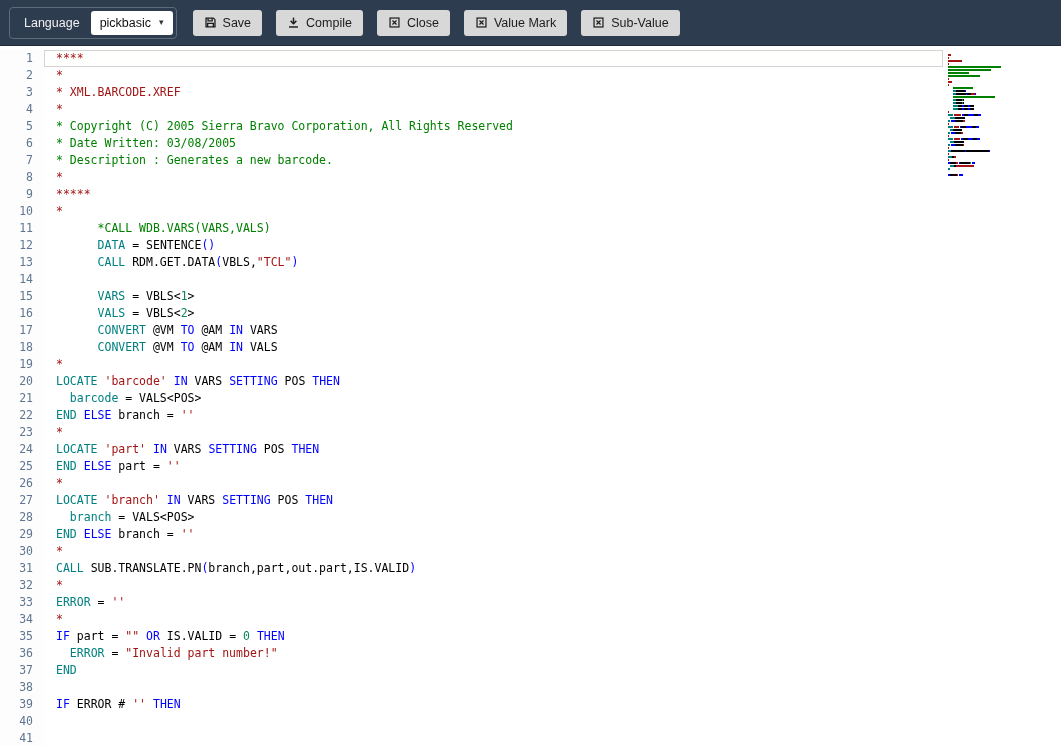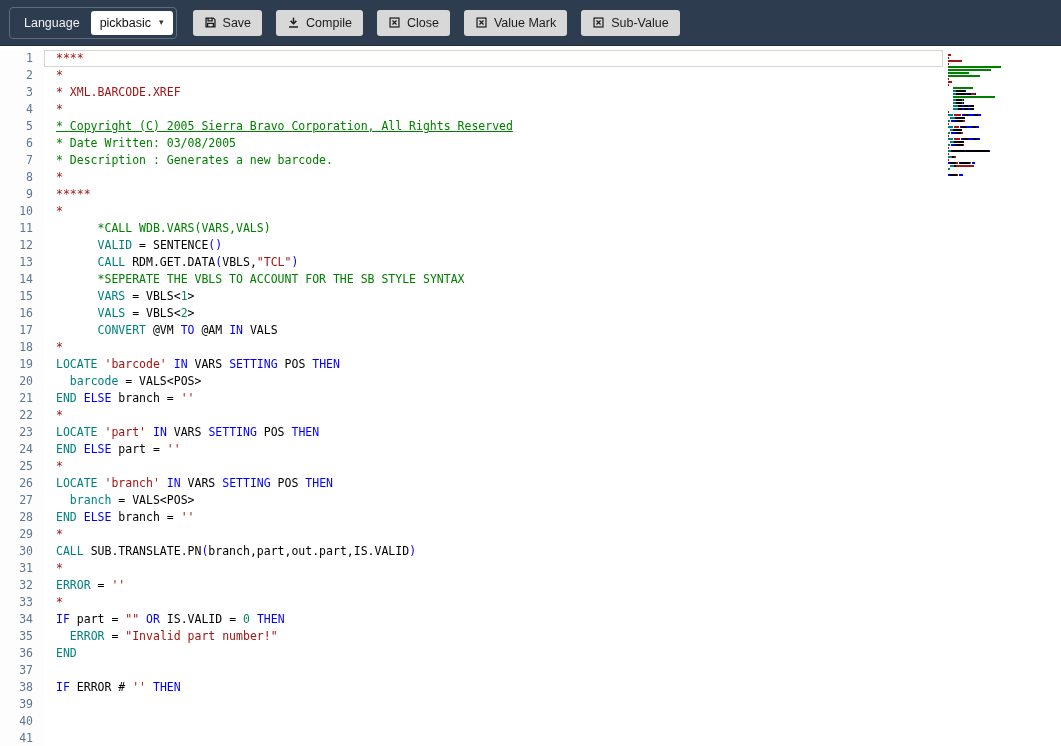--- a/index.html
+++ b/index.html
@@ -148,7 +148,7 @@
         <div class="code-line"><span style="color: rgb(163, 21, 21);">*</span></div>
         <div class="code-line"><span style="color: rgb(163, 21, 21);">* XML.BARCODE.XREF</span></div>
         <div class="code-line"><span style="color: rgb(163, 21, 21);">*</span></div>
-        <div class="code-line"><span style="color: rgb(0, 128, 0); text-decoration: underline;">* Copyright (C) 2005 Sierra Bravo Corporation, All Rights Reserved</span></div>
+        <div class="code-line"><span style="color: rgb(0, 128, 0);">* Copyright (C) 2005 Sierra Bravo Corporation, All Rights Reserved</span></div>
         <div class="code-line"><span style="color: rgb(0, 128, 0);">* Date Written: 03/08/2005</span></div>
         <div class="code-line"><span style="color: rgb(0, 128, 0);">* Description : Generates a new barcode.</span></div>
         <div class="code-line"><span style="color: rgb(163, 21, 21);">*</span></div>

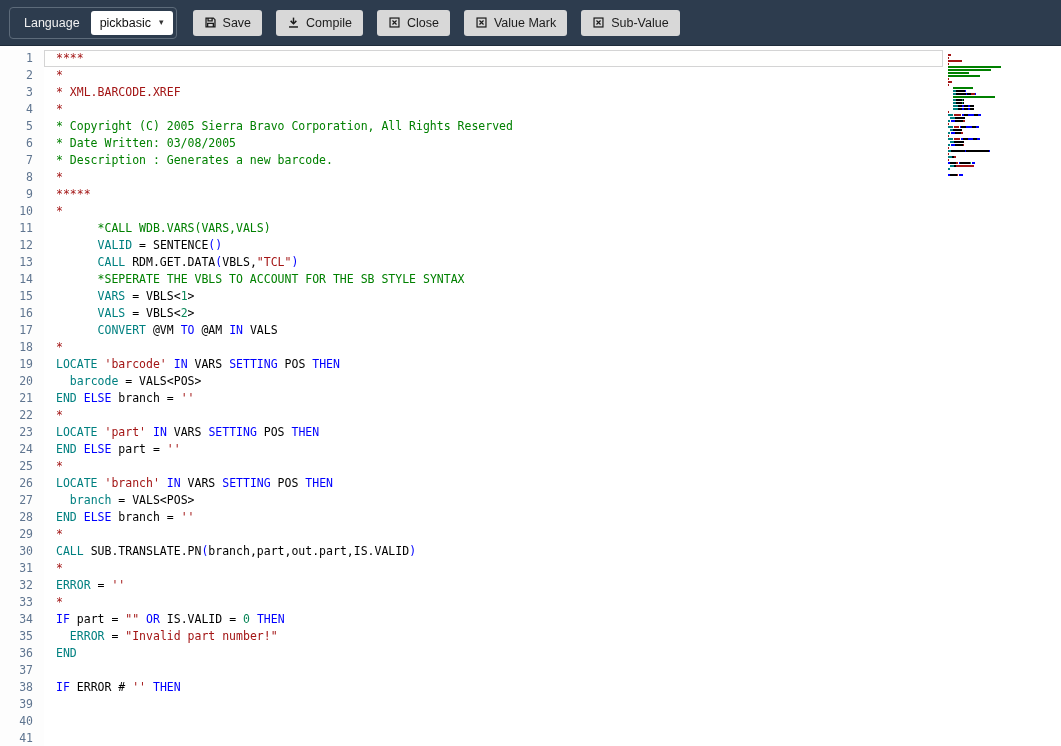--- a/index.html
+++ b/index.html
@@ -155,7 +155,7 @@
         <div class="code-line"><span style="color: rgb(163, 21, 21);">*****</span></div>
         <div class="code-line"><span style="color: rgb(163, 21, 21);">*</span></div>
         <div class="code-line"><span style="color: rgb(0, 0, 0);">      </span><span style="color: rgb(0, 128, 0);">*CALL WDB.VARS(VARS,VALS)</span></div>
-        <div class="code-line"><span style="color: rgb(0, 0, 0);">      </span><span style="color: rgb(0, 128, 128);">VALID</span><span style="color: rgb(0, 0, 0);"> = </span><span style="color: rgb(0, 0, 0);">SENTENCE</span><span style="color: rgb(0, 0, 255);">()</span></div>
+        <div class="code-line"><span style="color: rgb(0, 0, 0);">      </span><span style="color: rgb(0, 128, 128);">DATA</span><span style="color: rgb(0, 0, 0);"> = </span><span style="color: rgb(0, 0, 0);">SENTENCE</span><span style="color: rgb(0, 0, 255);">()</span></div>
         <div class="code-line"><span style="color: rgb(0, 0, 0);">      </span><span style="color: rgb(0, 128, 128);">CALL</span><span style="color: rgb(0, 0, 0);"> RDM.GET.DATA</span><span style="color: rgb(0, 0, 255);">(</span><span style="color: rgb(0, 0, 0);">VBLS,</span><span style="color: rgb(163, 21, 21);">"TCL"</span><span style="color: rgb(0, 0, 255);">)</span></div>
         <div class="code-line"><span style="color: rgb(0, 0, 0);">      </span><span style="color: rgb(0, 128, 0);">*SEPERATE THE VBLS TO ACCOUNT FOR THE SB STYLE SYNTAX</span></div>
         <div class="code-line"><span style="color: rgb(0, 0, 0);">      </span><span style="color: rgb(0, 128, 128);">VARS</span><span style="color: rgb(0, 0, 0);"> = VBLS&lt;</span><span style="color: rgb(9, 134, 88);">1</span><span style="color: rgb(0, 0, 0);">&gt;</span></div>

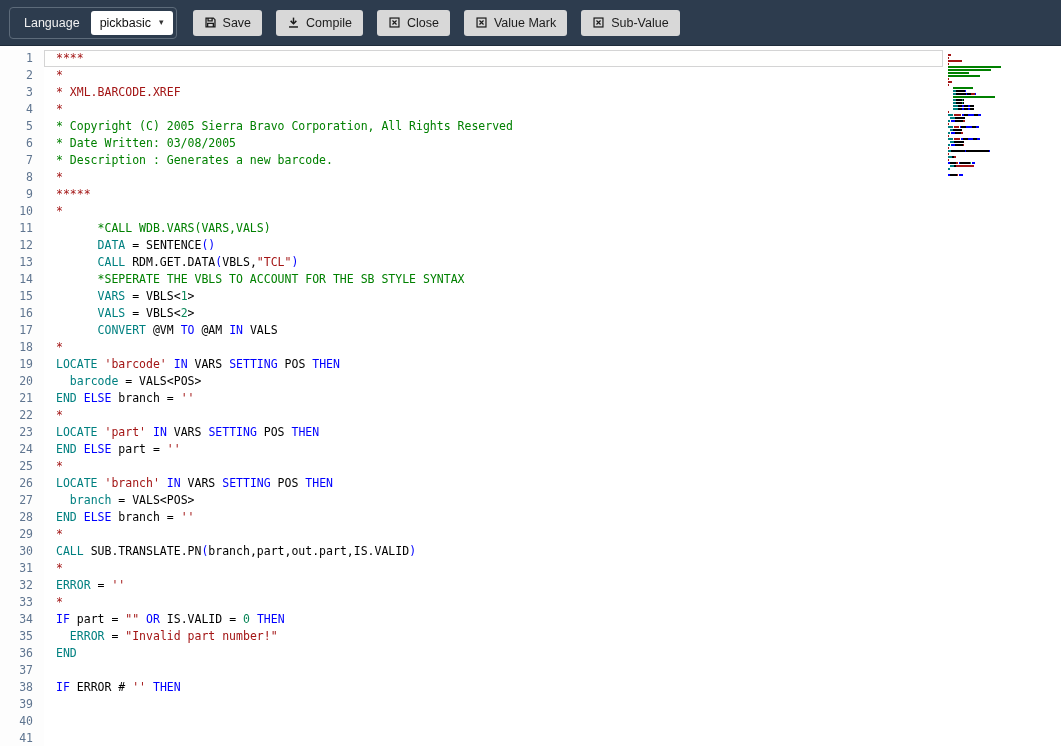--- a/index.html
+++ b/index.html
@@ -157,7 +157,7 @@
         <div class="code-line"><span style="color: rgb(0, 0, 0);">      </span><span style="color: rgb(0, 128, 0);">*CALL WDB.VARS(VARS,VALS)</span></div>
         <div class="code-line"><span style="color: rgb(0, 0, 0);">      </span><span style="color: rgb(0, 128, 128);">DATA</span><span style="color: rgb(0, 0, 0);"> = </span><span style="color: rgb(0, 0, 0);">SENTENCE</span><span style="color: rgb(0, 0, 255);">()</span></div>
         <div class="code-line"><span style="color: rgb(0, 0, 0);">      </span><span style="color: rgb(0, 128, 128);">CALL</span><span style="color: rgb(0, 0, 0);"> RDM.GET.DATA</span><span style="color: rgb(0, 0, 255);">(</span><span style="color: rgb(0, 0, 0);">VBLS,</span><span style="color: rgb(163, 21, 21);">"TCL"</span><span style="color: rgb(0, 0, 255);">)</span></div>
-        <div class="code-line"><span style="color: rgb(0, 0, 0);">      </span><span style="color: rgb(0, 128, 0);">*SEPERATE THE VBLS TO ACCOUNT FOR THE SB STYLE SYNTAX</span></div>
+        <div class="code-line"><span style="color: rgb(0, 0, 0);">      </span></div>
         <div class="code-line"><span style="color: rgb(0, 0, 0);">      </span><span style="color: rgb(0, 128, 128);">VARS</span><span style="color: rgb(0, 0, 0);"> = VBLS&lt;</span><span style="color: rgb(9, 134, 88);">1</span><span style="color: rgb(0, 0, 0);">&gt;</span></div>
         <div class="code-line"><span style="color: rgb(0, 0, 0);">      </span><span style="color: rgb(0, 128, 128);">VALS</span><span style="color: rgb(0, 0, 0);"> = VBLS&lt;</span><span style="color: rgb(9, 134, 88);">2</span><span style="color: rgb(0, 0, 0);">&gt;</span></div>
         <div class="code-line"><span style="color: rgb(0, 0, 0);">      </span><span style="color: rgb(0, 128, 128);">CONVERT</span><span style="color: rgb(0, 0, 0);"> @VM </span><span style="color: rgb(0, 0, 255);">TO</span><span style="color: rgb(0, 0, 0);"> @AM </span><span style="color: rgb(0, 0, 255);">IN</span><span style="color: rgb(0, 0, 0);"> VALS</span></div>

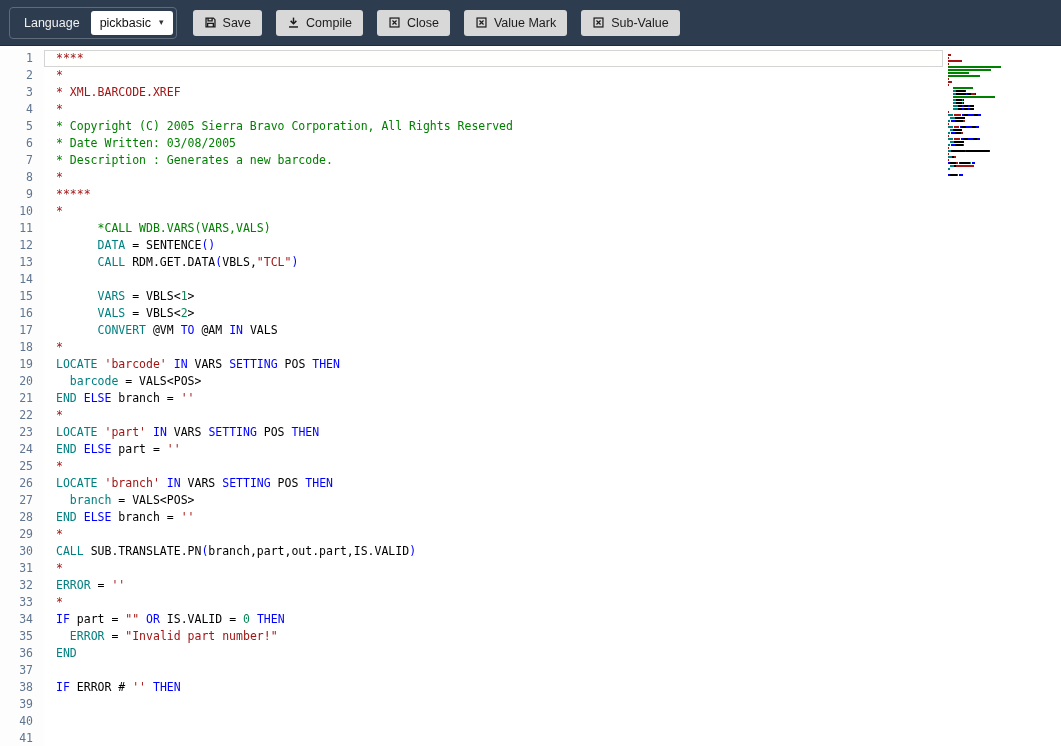--- a/index.html
+++ b/index.html
@@ -160,6 +160,7 @@
         <div class="code-line"><span style="color: rgb(0, 0, 0);">      </span></div>
         <div class="code-line"><span style="color: rgb(0, 0, 0);">      </span><span style="color: rgb(0, 128, 128);">VARS</span><span style="color: rgb(0, 0, 0);"> = VBLS&lt;</span><span style="color: rgb(9, 134, 88);">1</span><span style="color: rgb(0, 0, 0);">&gt;</span></div>
         <div class="code-line"><span style="color: rgb(0, 0, 0);">      </span><span style="color: rgb(0, 128, 128);">VALS</span><span style="color: rgb(0, 0, 0);"> = VBLS&lt;</span><span style="color: rgb(9, 134, 88);">2</span><span style="color: rgb(0, 0, 0);">&gt;</span></div>
+        <div class="code-line"><span style="color: rgb(0, 0, 0);">      </span><span style="color: rgb(0, 128, 128);">CONVERT</span><span style="color: rgb(0, 0, 0);"> @VM </span><span style="color: rgb(0, 0, 255);">TO</span><span style="color: rgb(0, 0, 0);"> @AM </span><span style="color: rgb(0, 0, 255);">IN</span><span style="color: rgb(0, 0, 0);"> VARS</span></div>
         <div class="code-line"><span style="color: rgb(0, 0, 0);">      </span><span style="color: rgb(0, 128, 128);">CONVERT</span><span style="color: rgb(0, 0, 0);"> @VM </span><span style="color: rgb(0, 0, 255);">TO</span><span style="color: rgb(0, 0, 0);"> @AM </span><span style="color: rgb(0, 0, 255);">IN</span><span style="color: rgb(0, 0, 0);"> VALS</span></div>
         <div class="code-line"><span style="color: rgb(163, 21, 21);">*</span></div>
         <div class="code-line"><span style="color: rgb(0, 128, 128);">LOCATE</span><span style="color: rgb(0, 0, 0);"> </span><span style="color: rgb(163, 21, 21);">'barcode'</span><span style="color: rgb(0, 0, 0);"> </span><span style="color: rgb(0, 0, 255);">IN</span><span style="color: rgb(0, 0, 0);"> VARS </span><span style="color: rgb(0, 0, 255);">SETTING</span><span style="color: rgb(0, 0, 0);"> POS </span><span style="color: rgb(0, 0, 255);">THEN</span></div>

